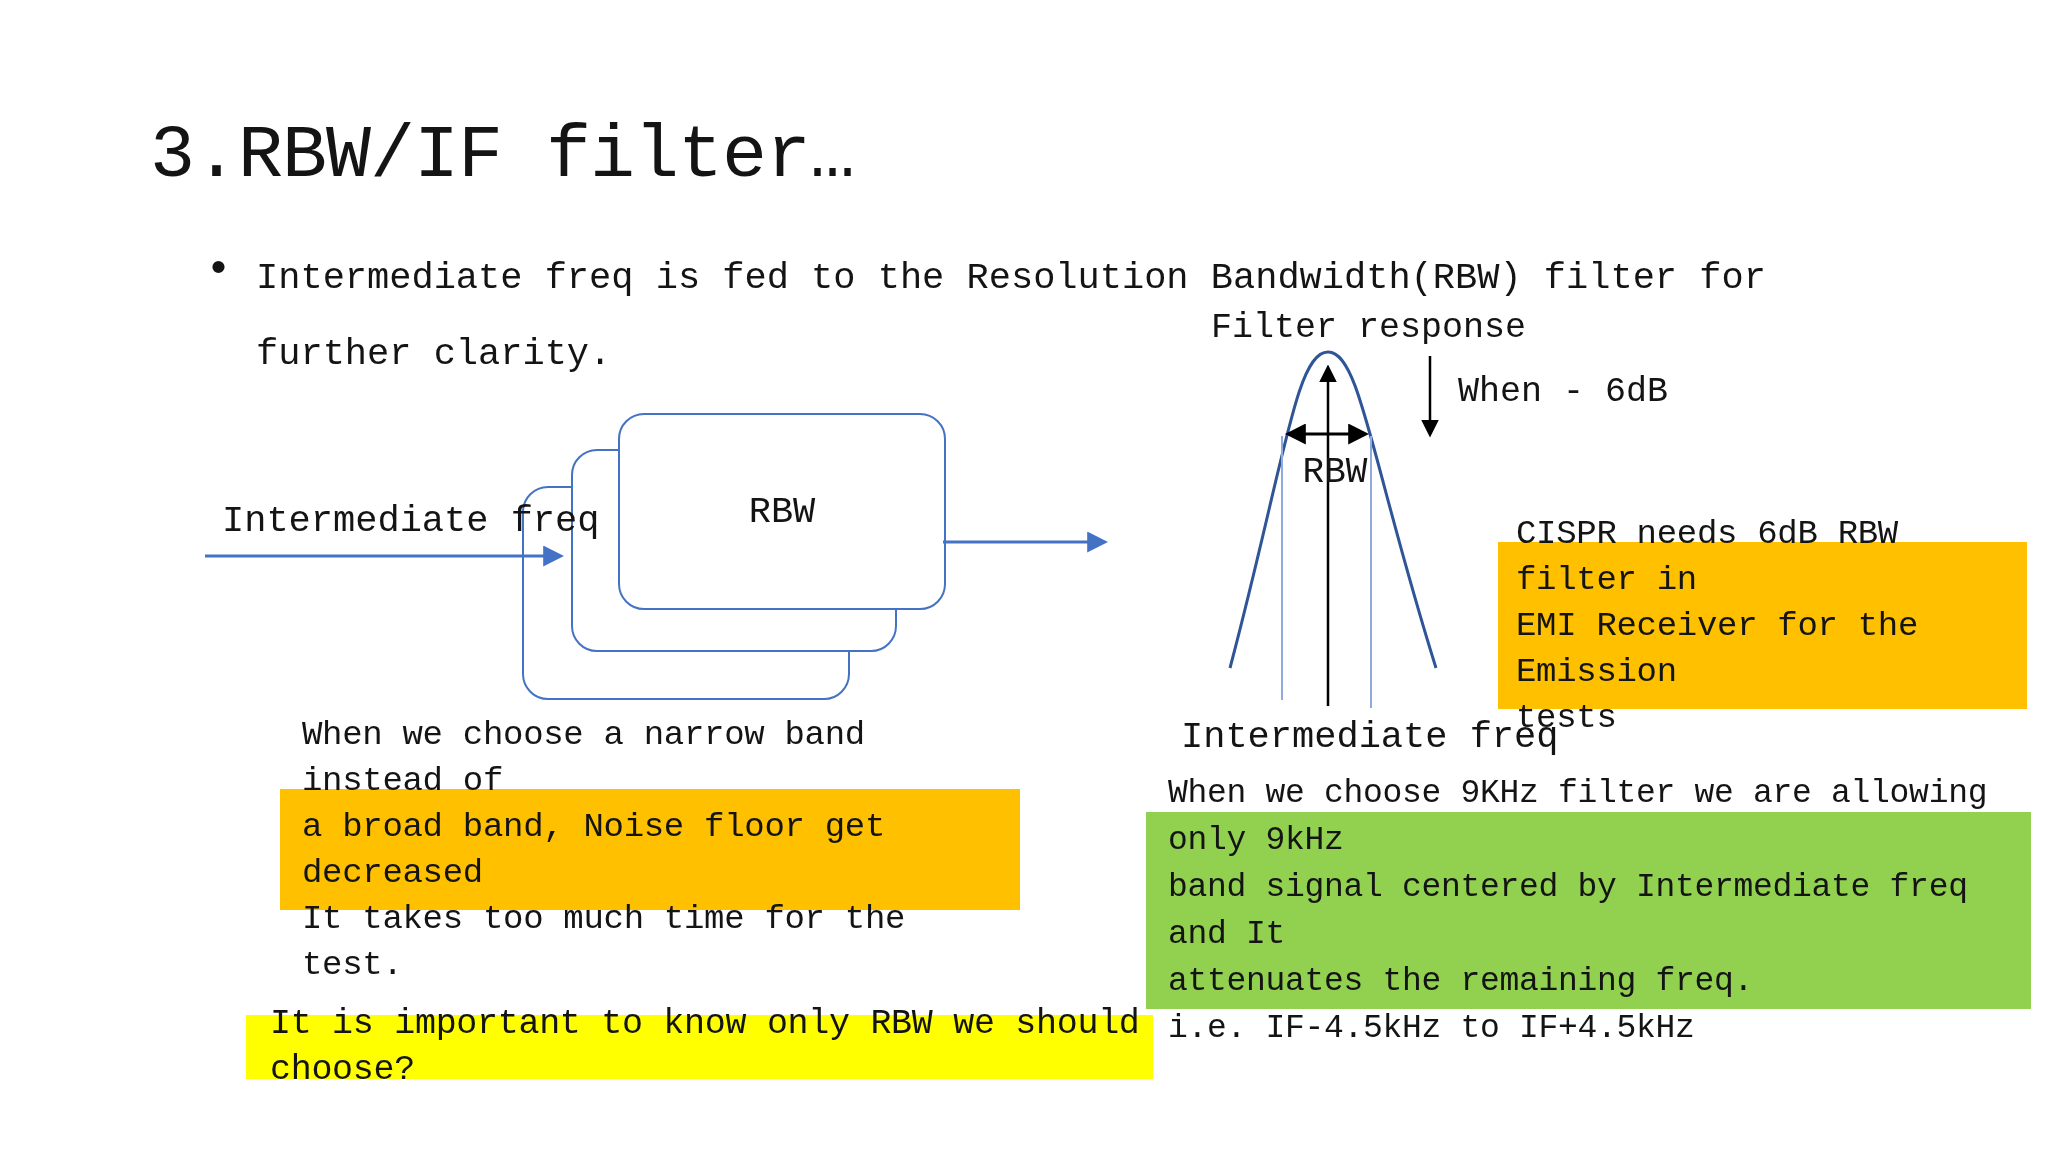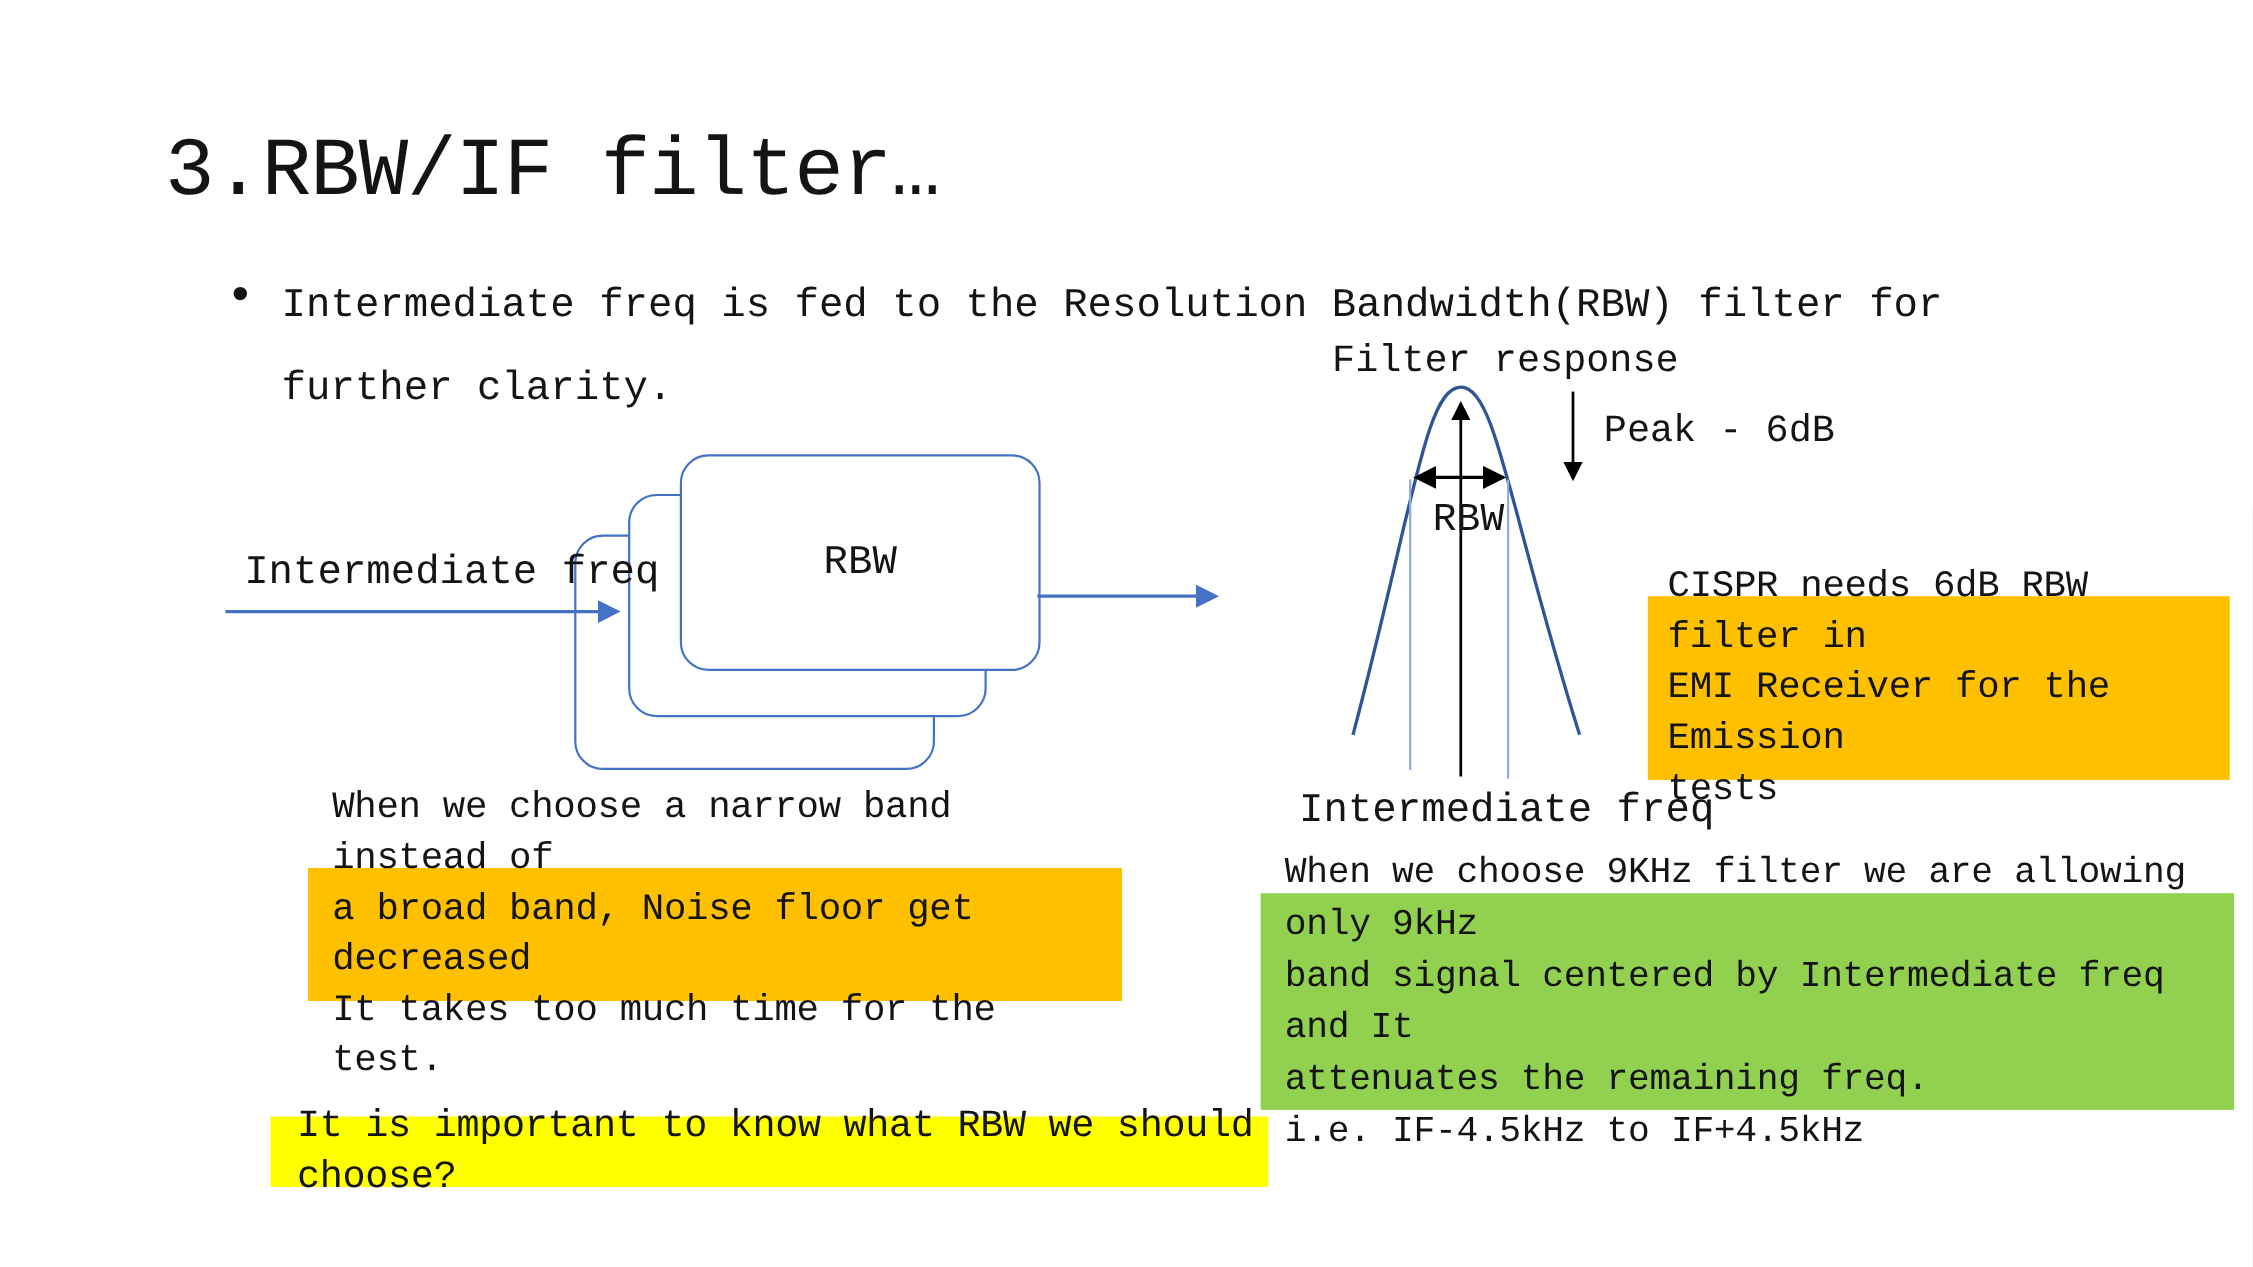--- a/index.html
+++ b/index.html
@@ -112,7 +112,7 @@
 
   <div class="abs lbl lbl-input-freq">Intermediate freq</div>
   <div class="abs lbl lbl-filter-resp">Filter response</div>
-  <div class="abs lbl lbl-peak">Peak - 6dB</div>
+  <div class="abs lbl lbl-peak">When - 6dB</div>
   <div class="abs lbl lbl-rbw-curve">RBW</div>
   <div class="abs lbl lbl-if-bottom">Intermediate freq</div>
 

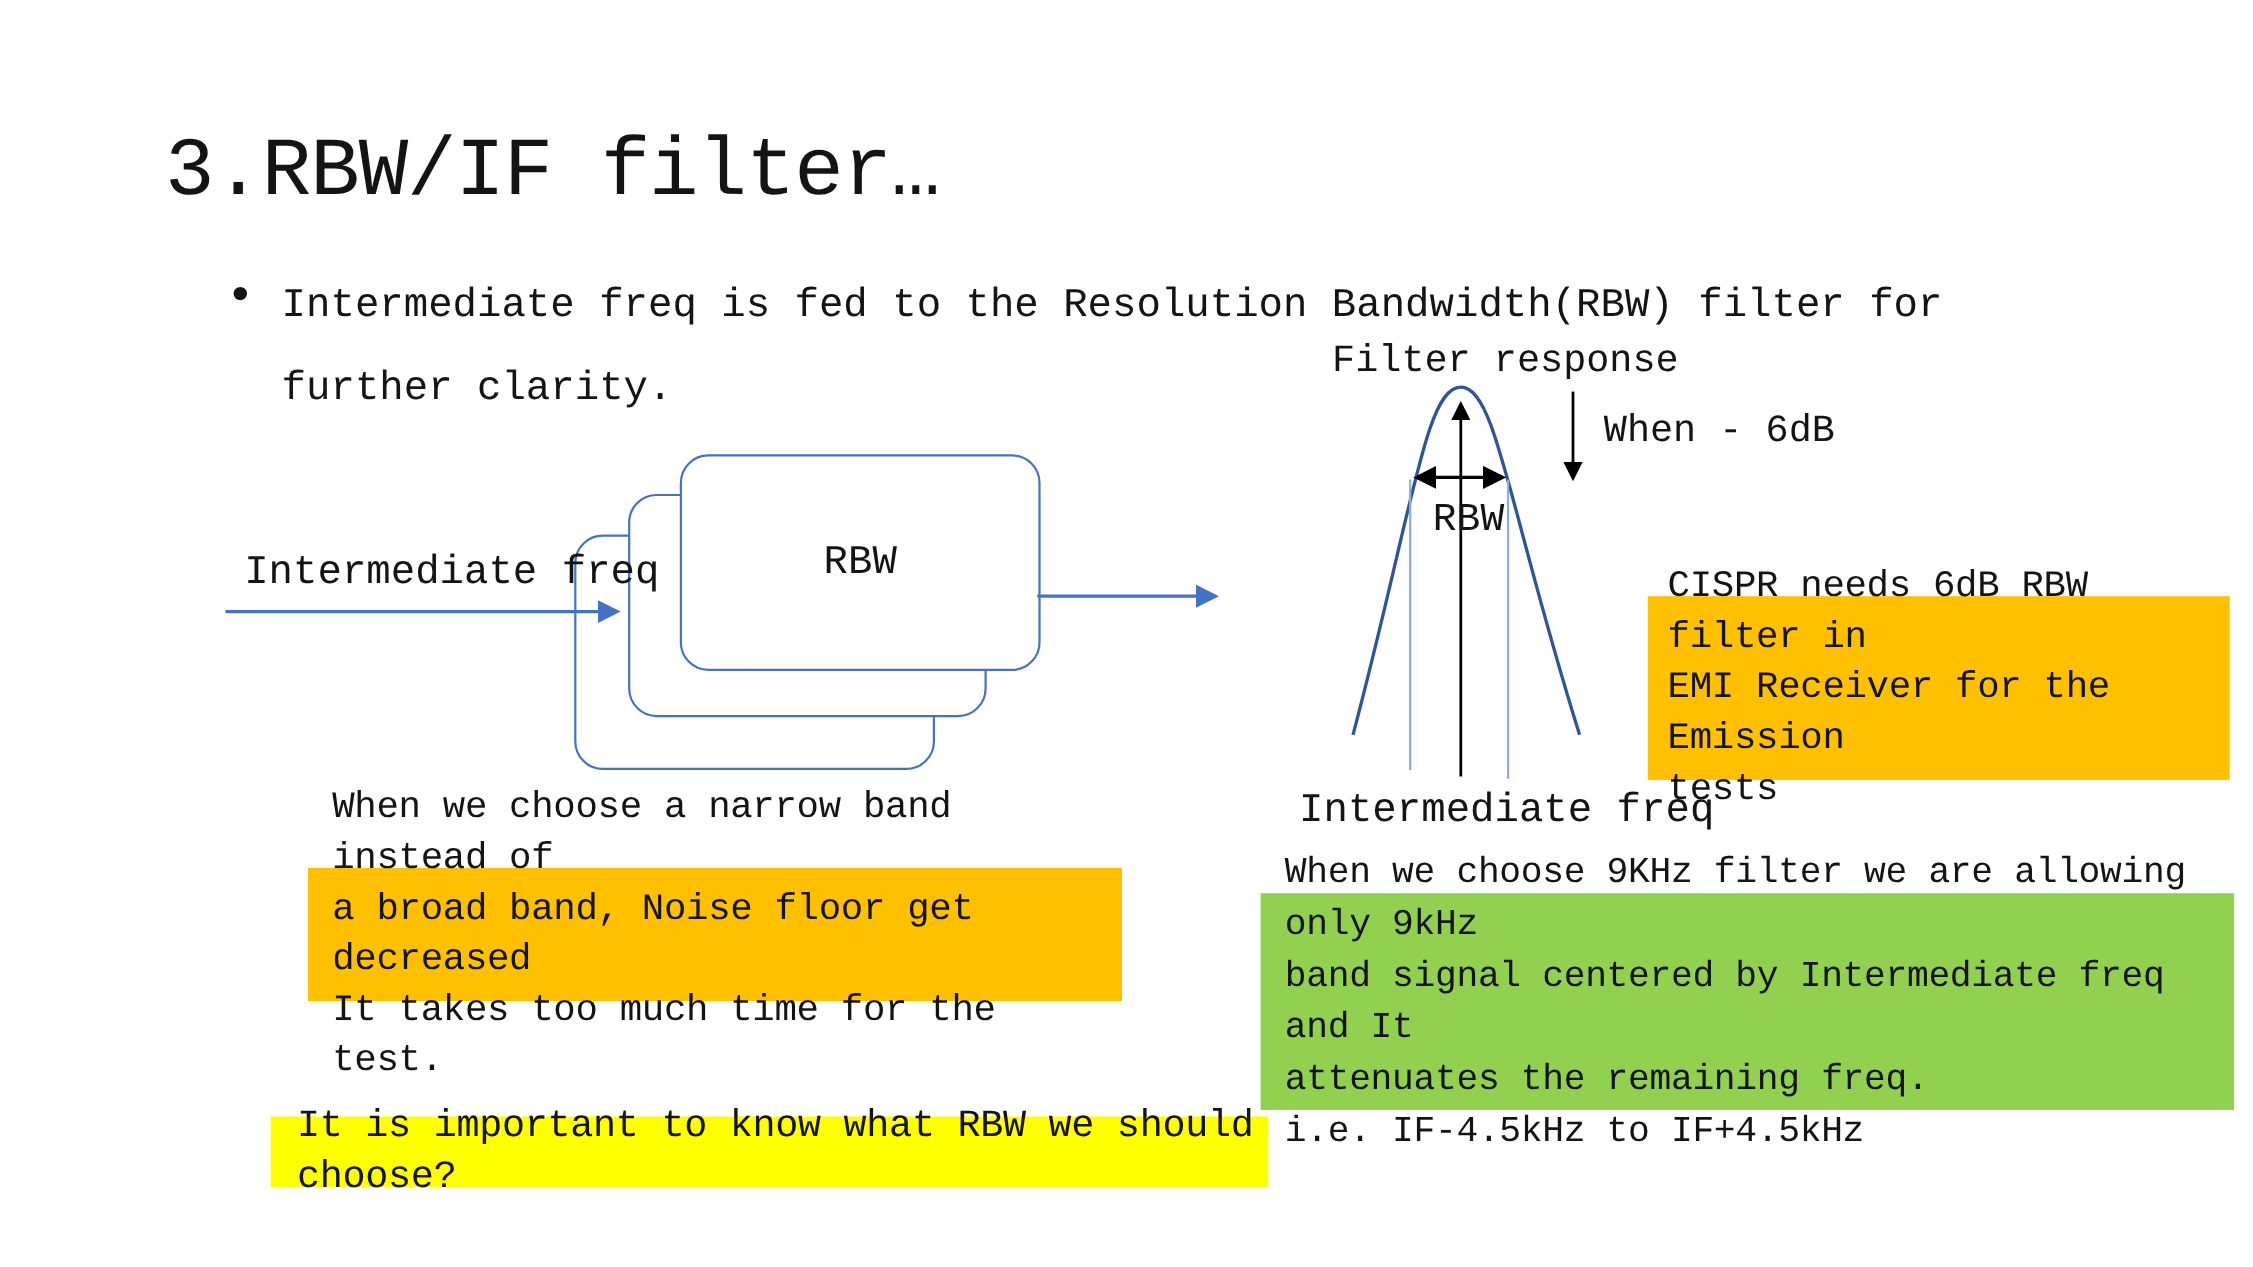--- a/index.html
+++ b/index.html
@@ -126,7 +126,7 @@
 band signal centered by Intermediate freq and It
 attenuates the remaining freq.
 i.e. IF-4.5kHz to IF+4.5kHz</div>
-  <div class="abs callout co-yellow">It is important to know what RBW we should choose?</div>
+  <div class="abs callout co-yellow">It is important to know only RBW we should choose?</div>
 
 </div>
 

